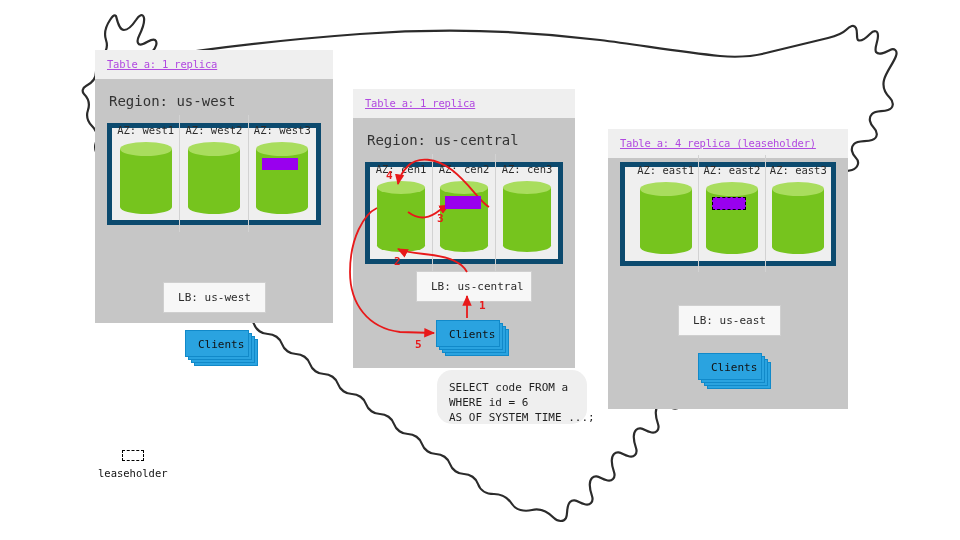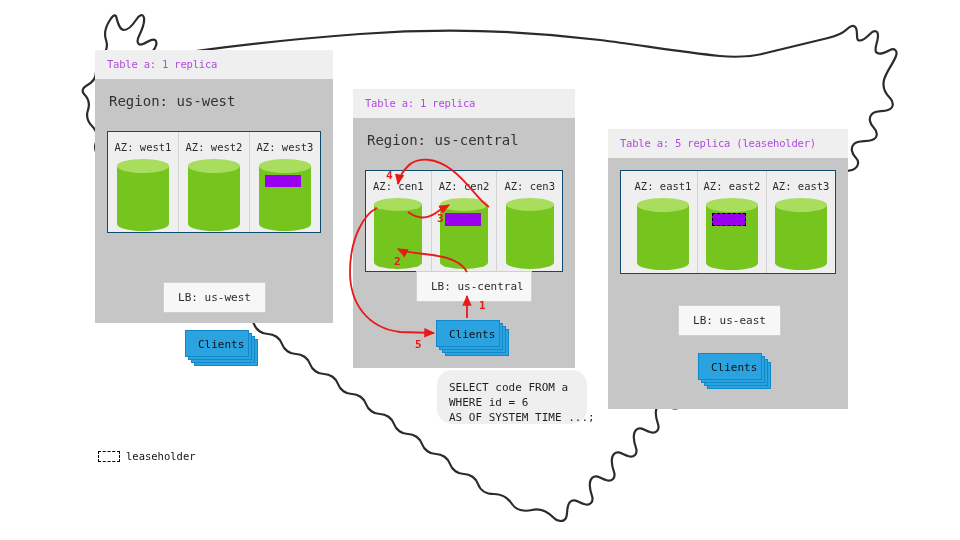--- a/index.html
+++ b/index.html
@@ -28,6 +28,7 @@
     padding: 9px 12px 9px 12px;
     letter-spacing: -0.2px;
     white-space: nowrap;
+    text-decoration: underline;
   }
   .region-title {
     color: #333333;

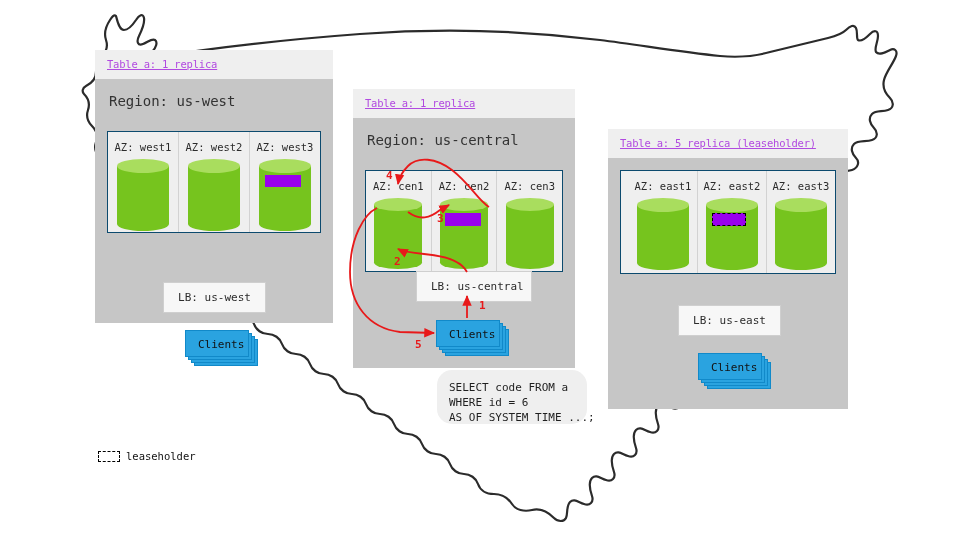--- a/index.html
+++ b/index.html
@@ -39,8 +39,9 @@
   .az-row {
     display: flex;
     background: #efefef;
-    margin: 12px 12px;
-    border: 1px solid #0c4a6e;
+    margin: 4px 12px;
+    border: 5px solid #0c4a6e;
+    align-items: center;
   }
   .az {
     flex: 1 1 0;

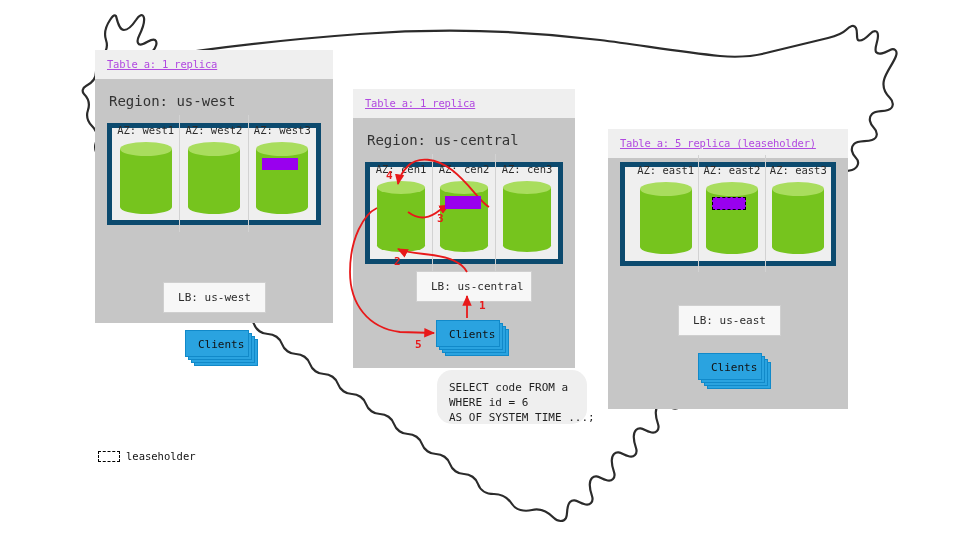--- a/index.html
+++ b/index.html
@@ -379,7 +379,7 @@
 AS OF SYSTEM TIME ...;</div>
 
   <div class="region" style="left:608px; top:129px; width:240px; height:280px;">
-    <div class="region-cap">Table a: 5 replica (leaseholder)</div>
+    <div class="region-cap">Table a: 4 replica (leaseholder)</div>
     <div class="az-row" style="height:104px;padding-left:8px;">
       <div class="az">
         <span class="az-label">AZ: east1</span>

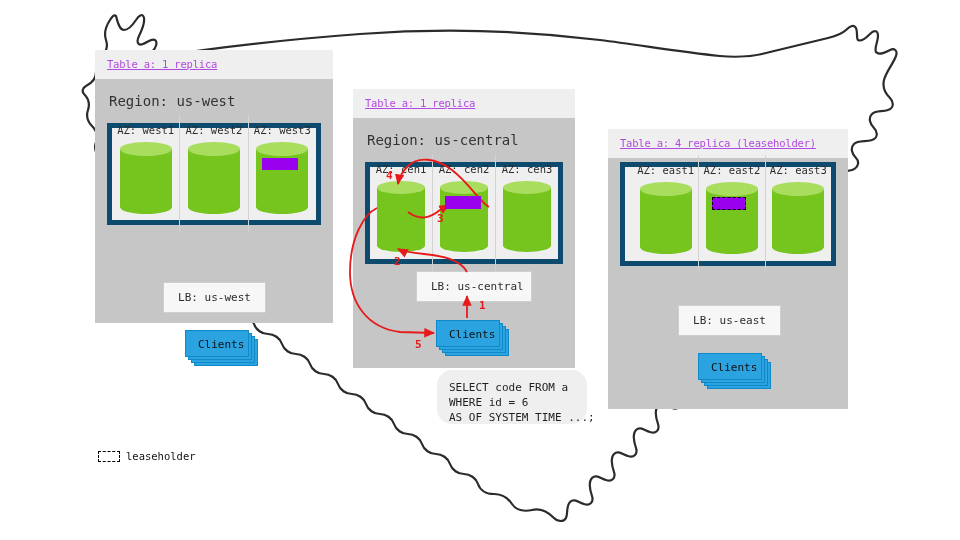--- a/index.html
+++ b/index.html
@@ -138,6 +138,7 @@
     gap:6px;
     font-size: 10.5px;
     color:#111;
+    flex-direction:column;
   }
   .legend-swatch {
     width: 22px; height: 11px;

